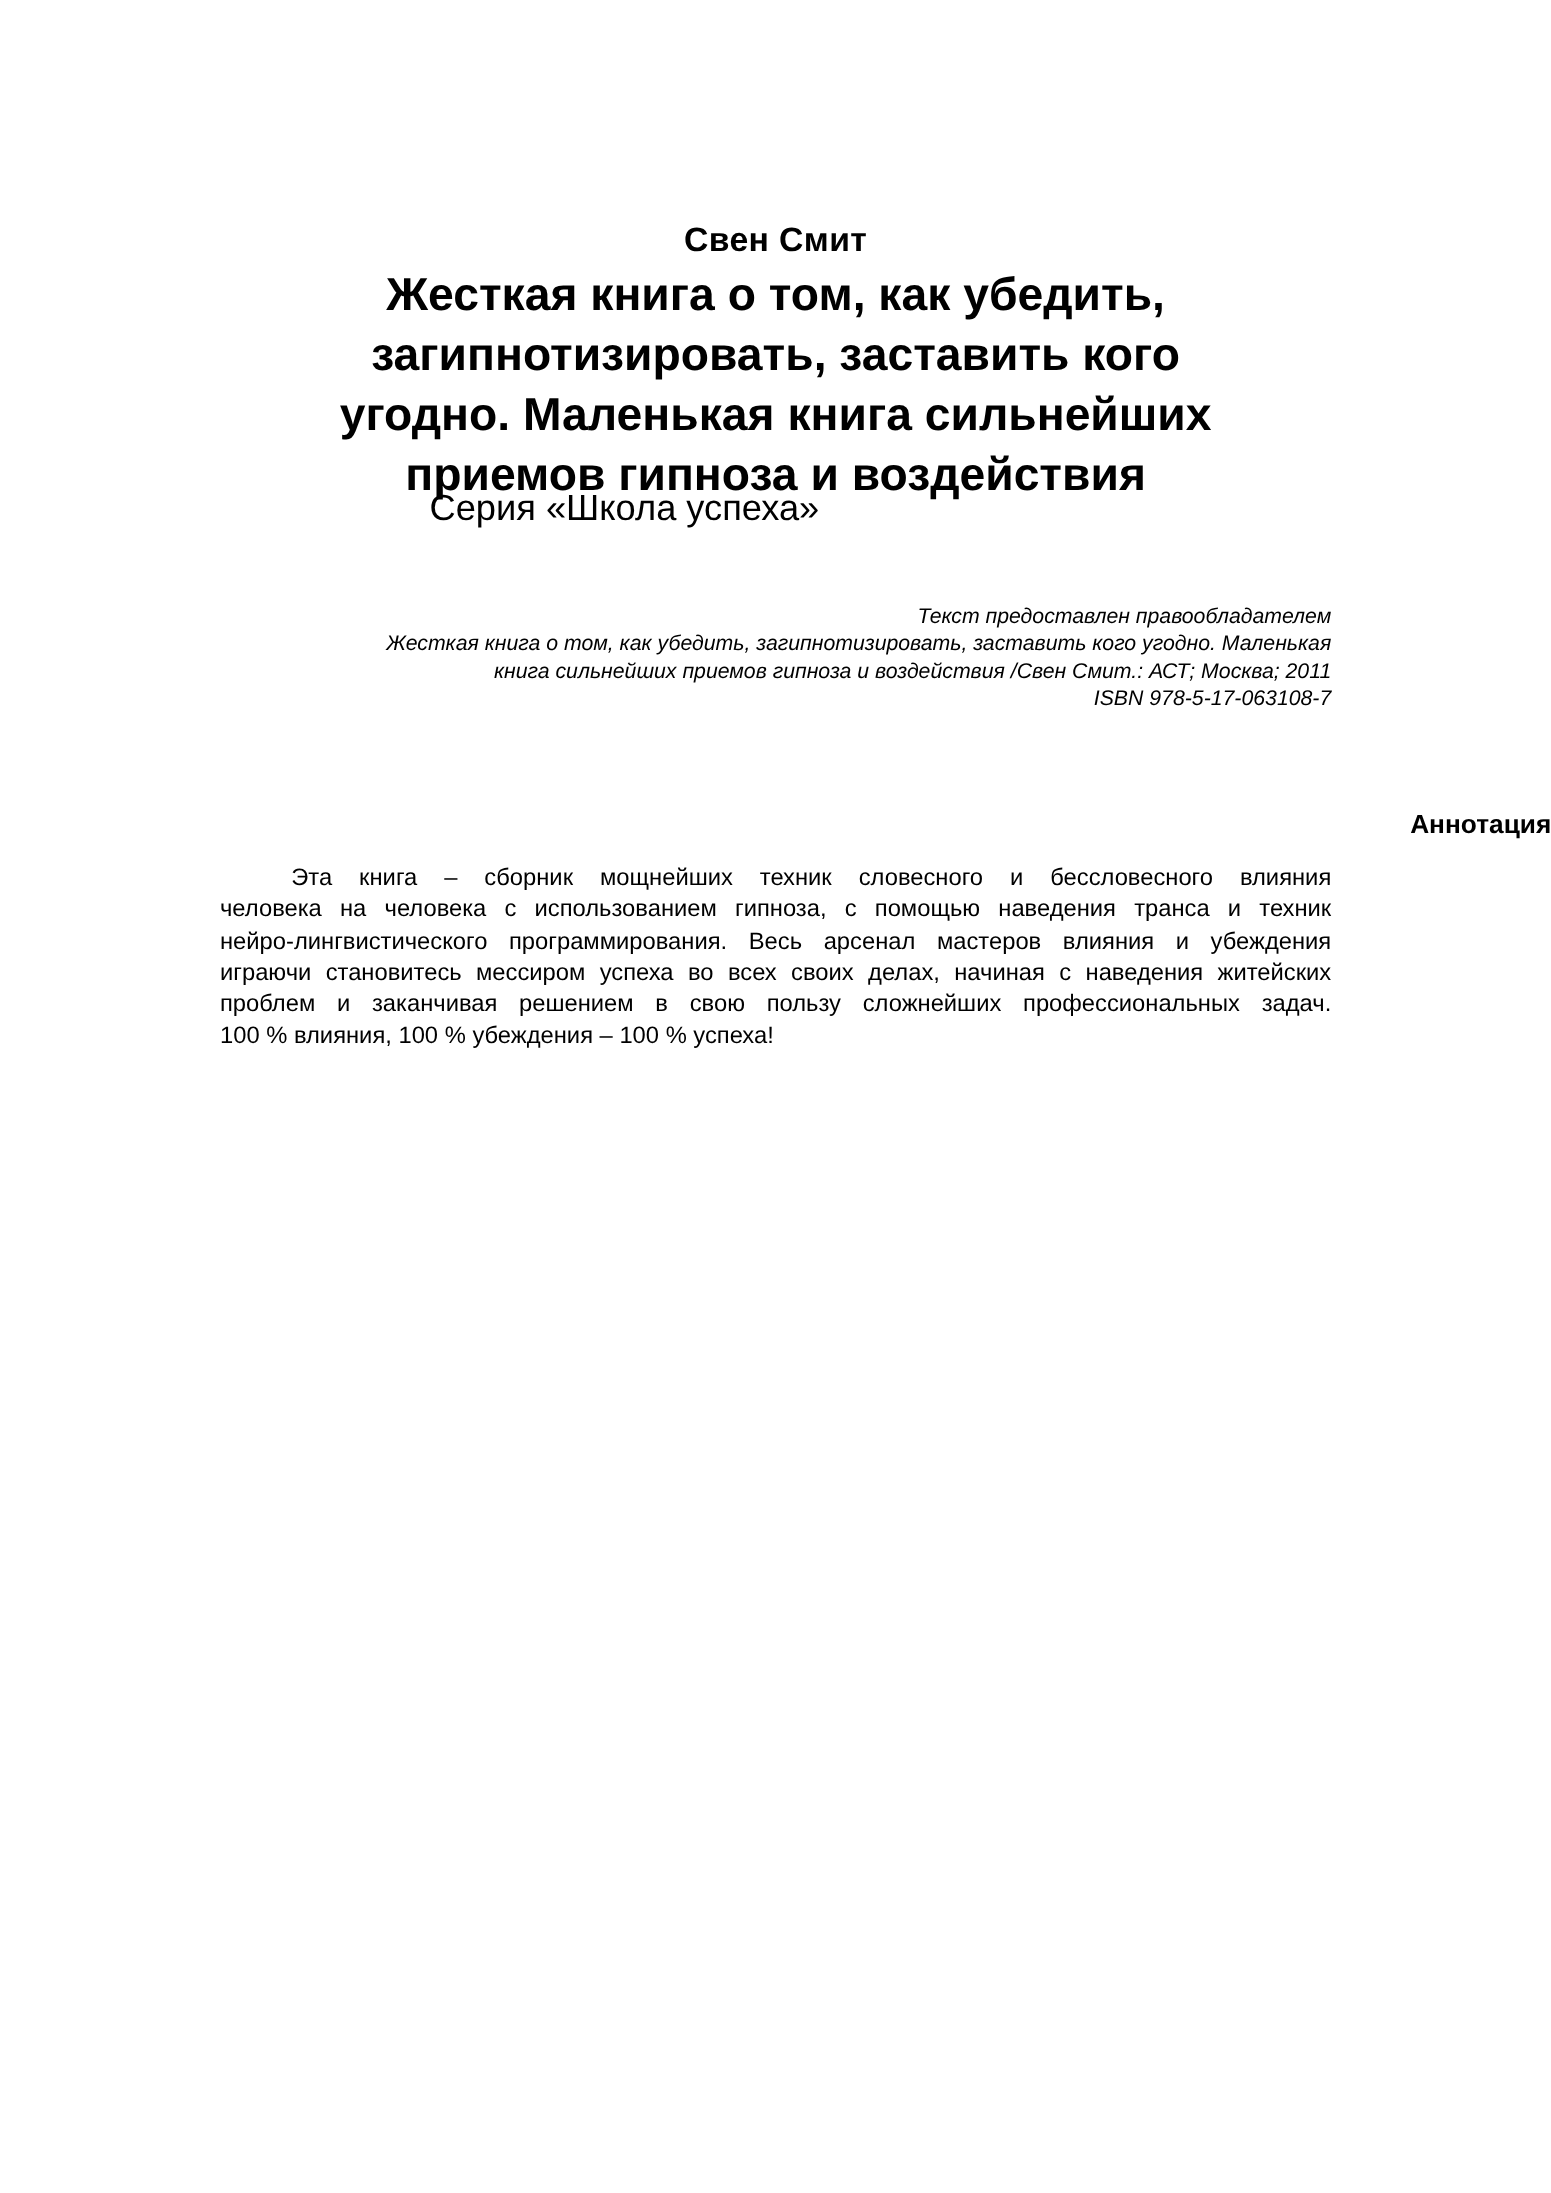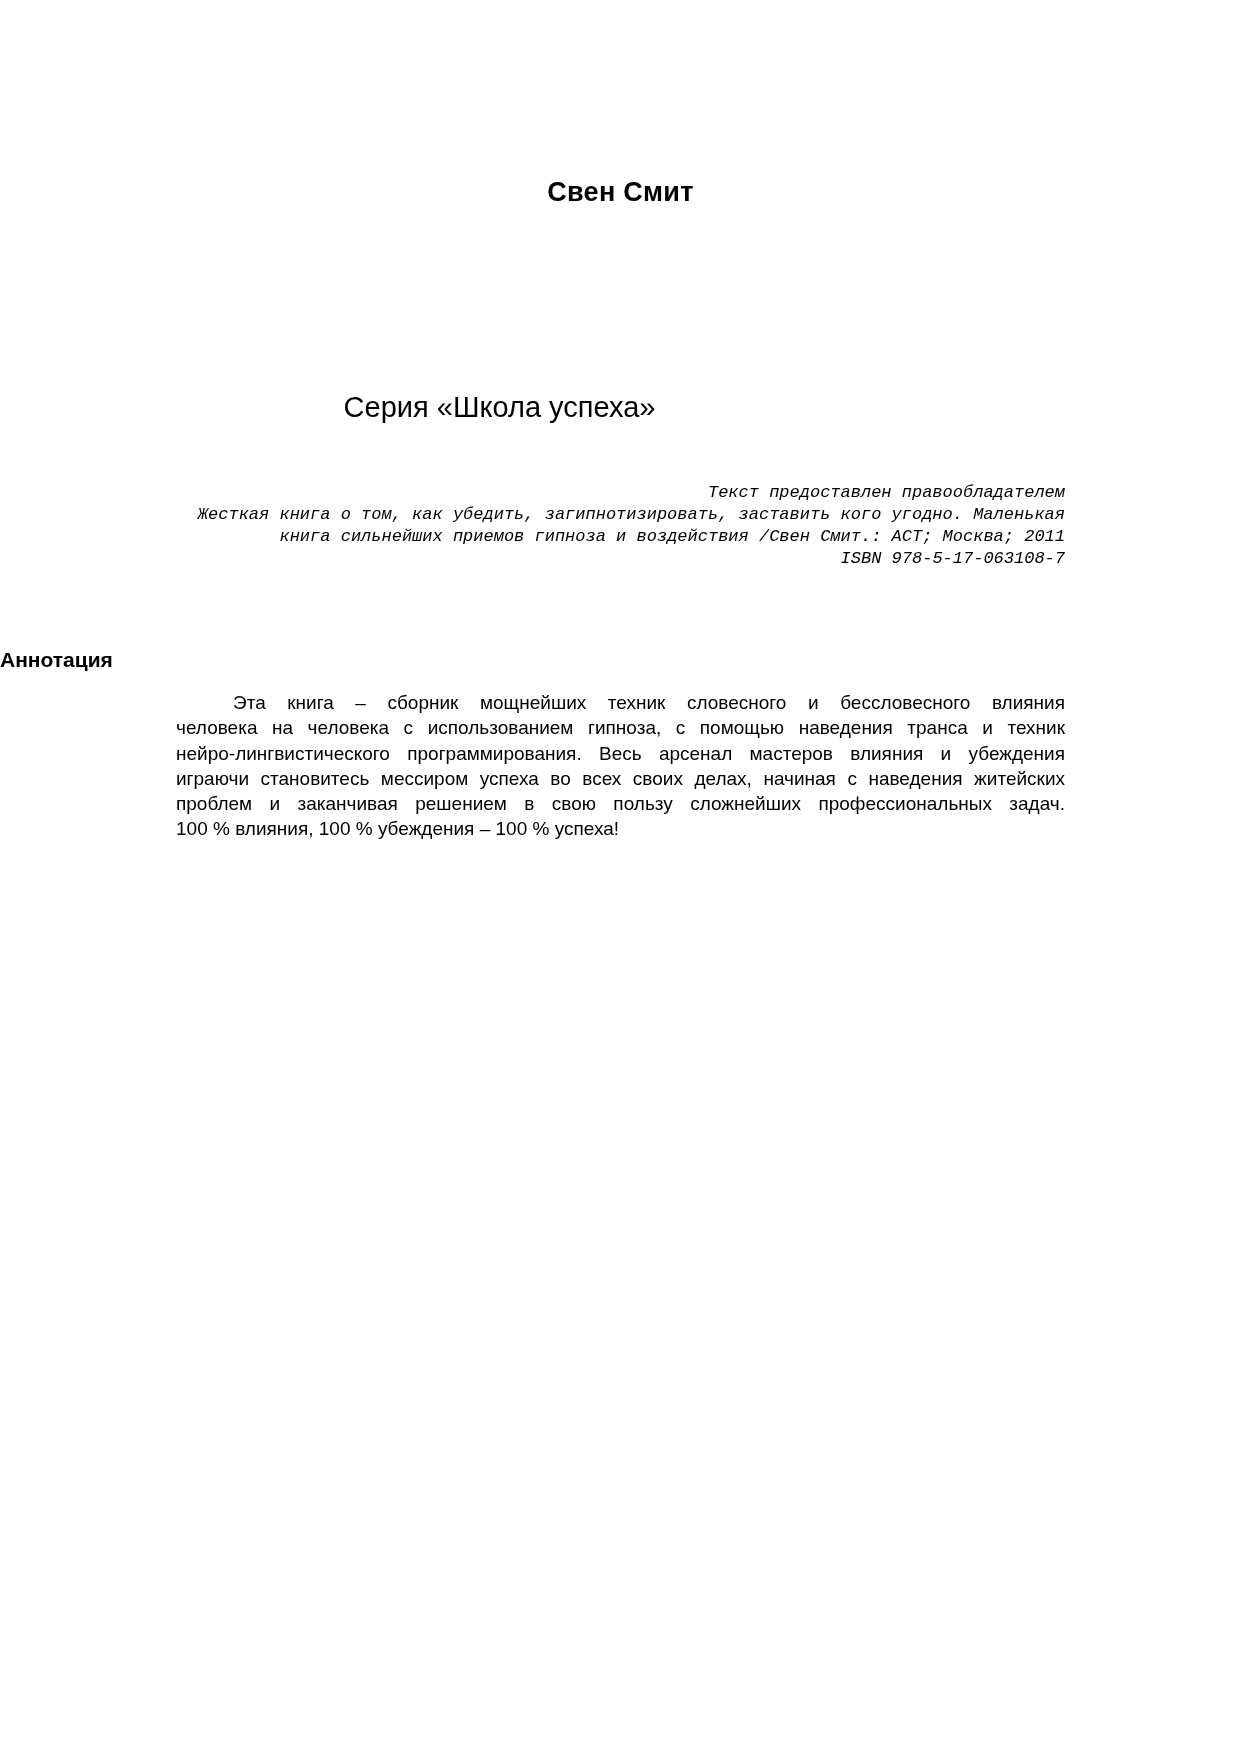--- a/index.html
+++ b/index.html
@@ -100,6 +100,12 @@
 
   <div class="author">Свен  Смит</div>
 
+  <div class="title">
+    <span>Жесткая книга о том, как убедить,</span>
+    <span>загипнотизировать, заставить кого</span>
+    <span>угодно. Маленькая книга сильнейших</span>
+    <span>приемов гипноза и воздействия</span>
+  </div>
 
   <div class="series">Серия «Школа успеха»</div>
 

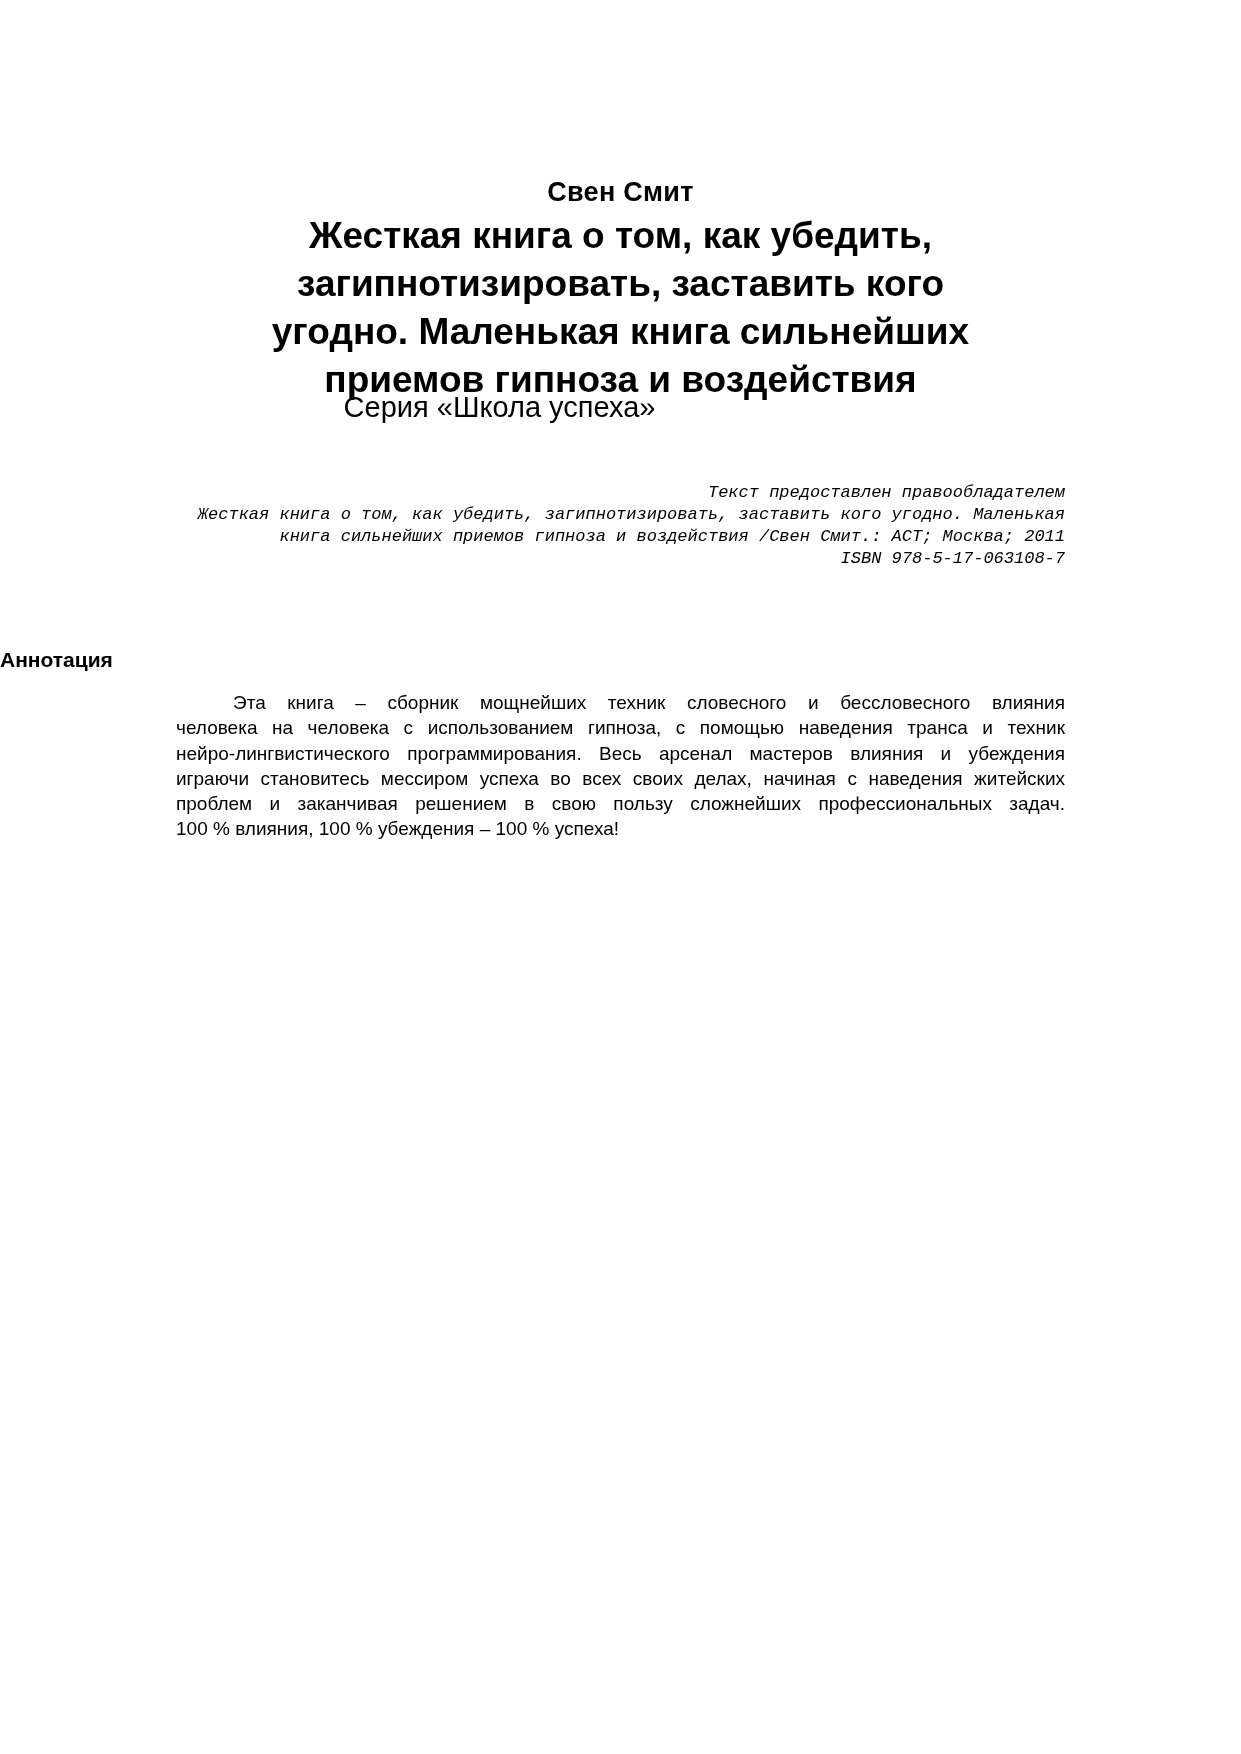--- a/index.html
+++ b/index.html
@@ -63,7 +63,7 @@
       font-size: 17px;
       line-height: 22px;
     }
-    .credits span { display: block; white-space: nowrap; font-family: Liberation Mono, monospace; }
+    .credits span { display: block; white-space: nowrap; }
     .annotation-heading {
       position: absolute;
       top: 647px;

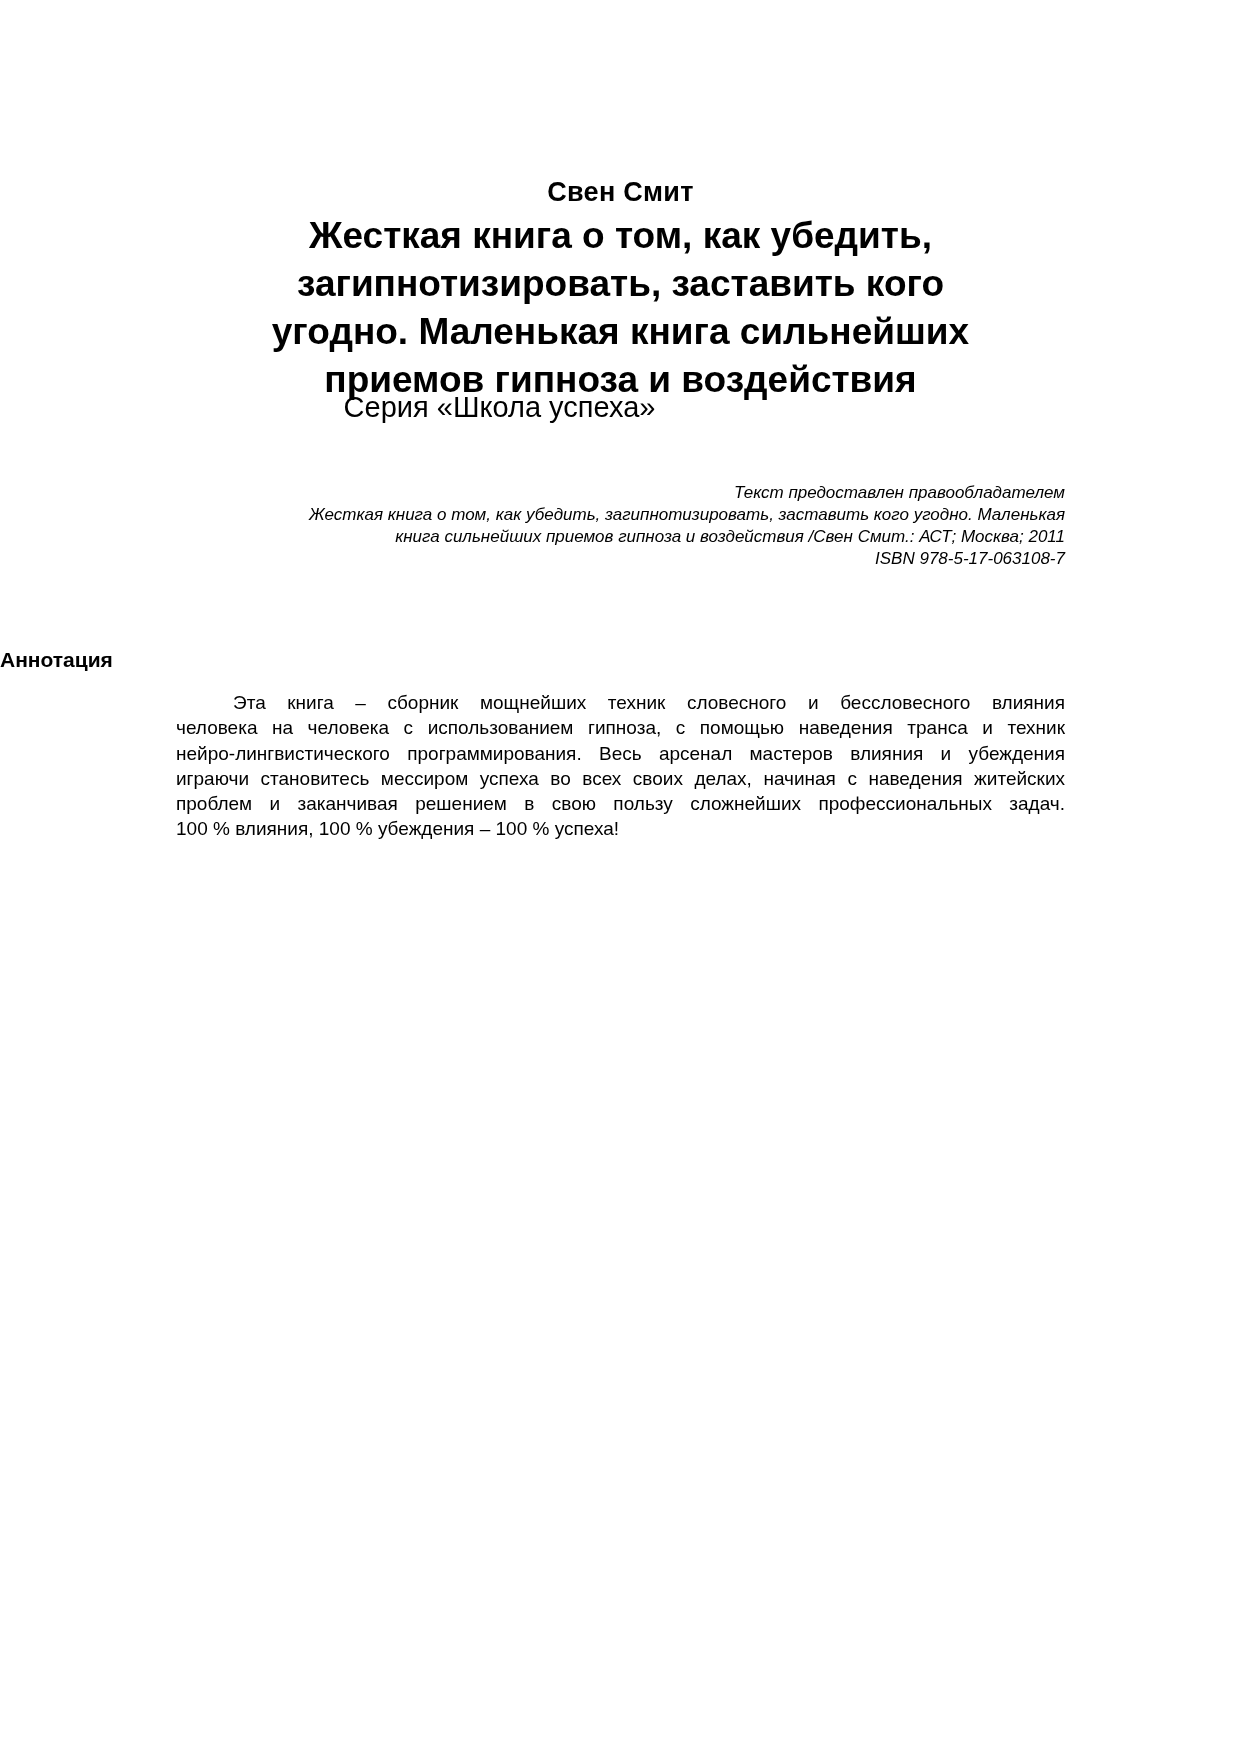--- a/index.html
+++ b/index.html
@@ -69,7 +69,7 @@
       top: 647px;
       left: 0;
       width: 1241px;
-      text-align: left;
+      text-align: right;
       font-weight: bold;
       font-size: 21px;
       line-height: 26px;

